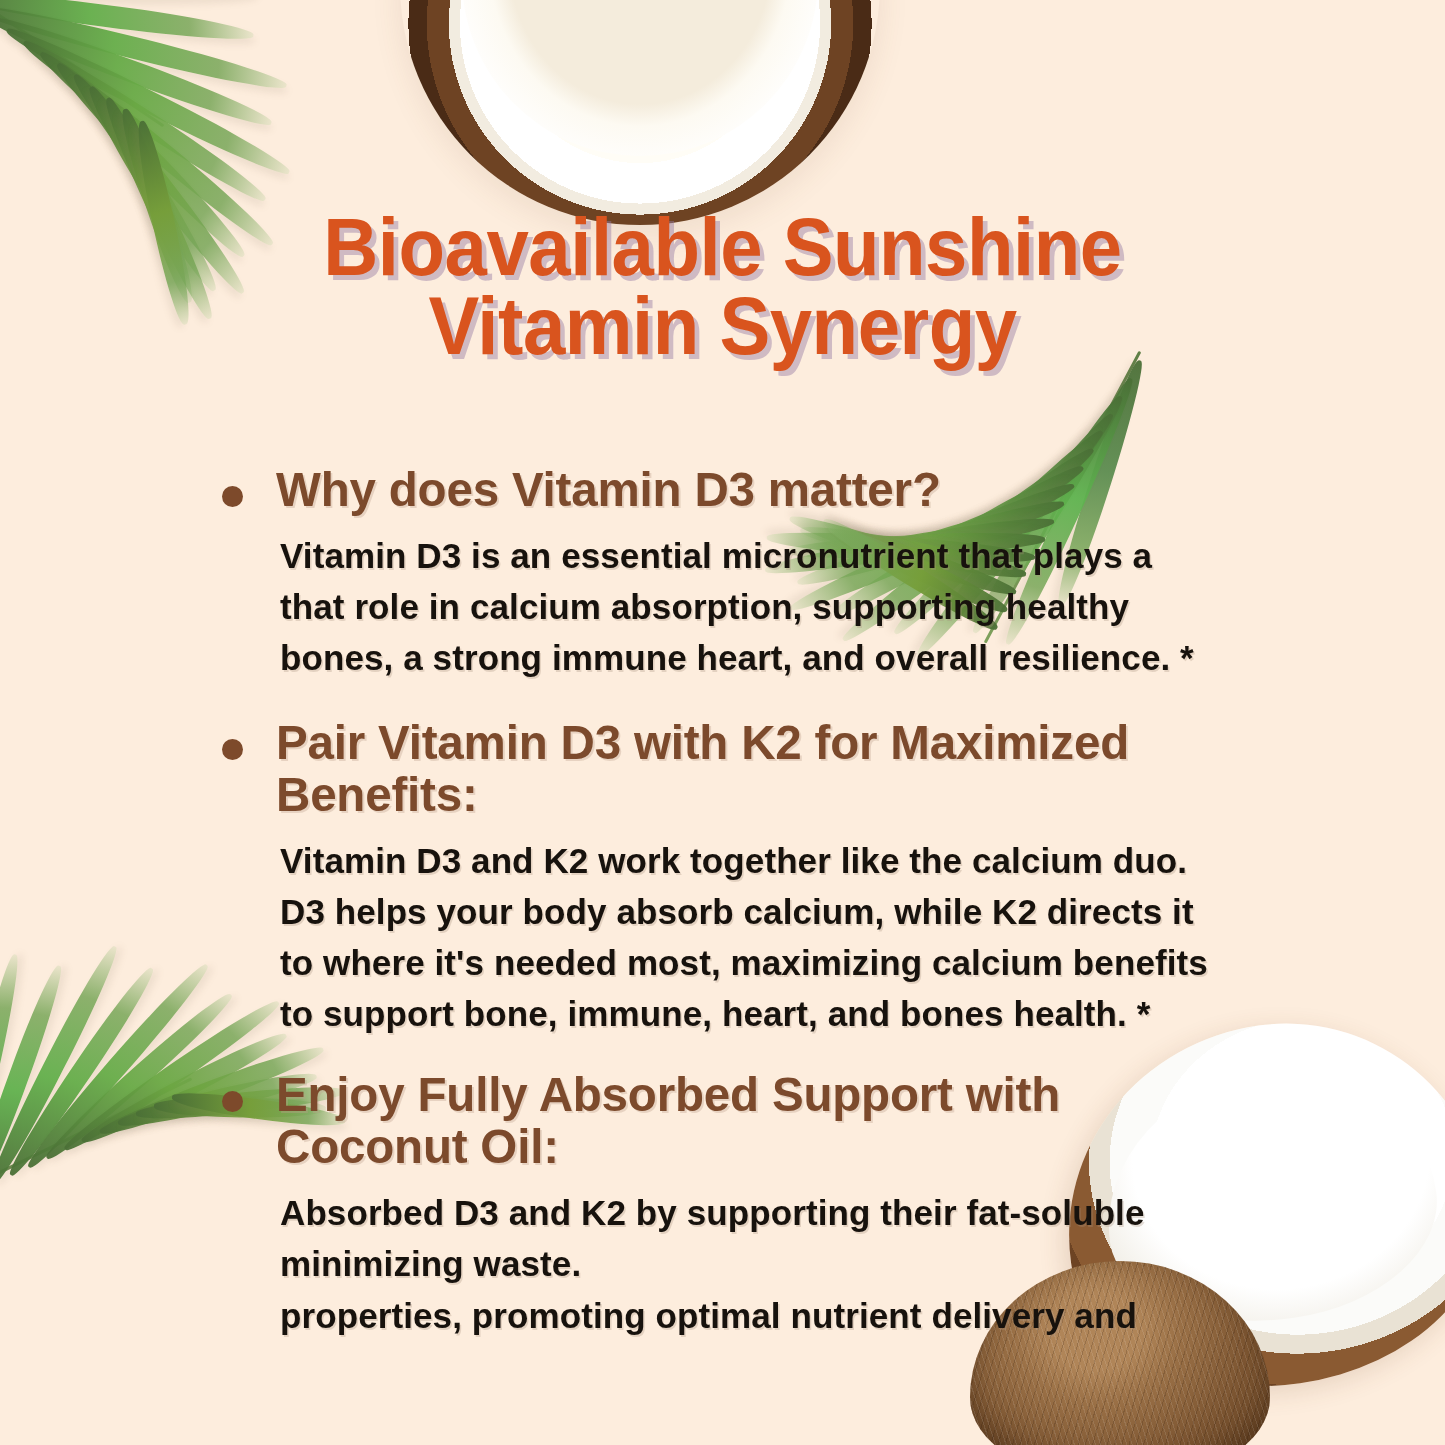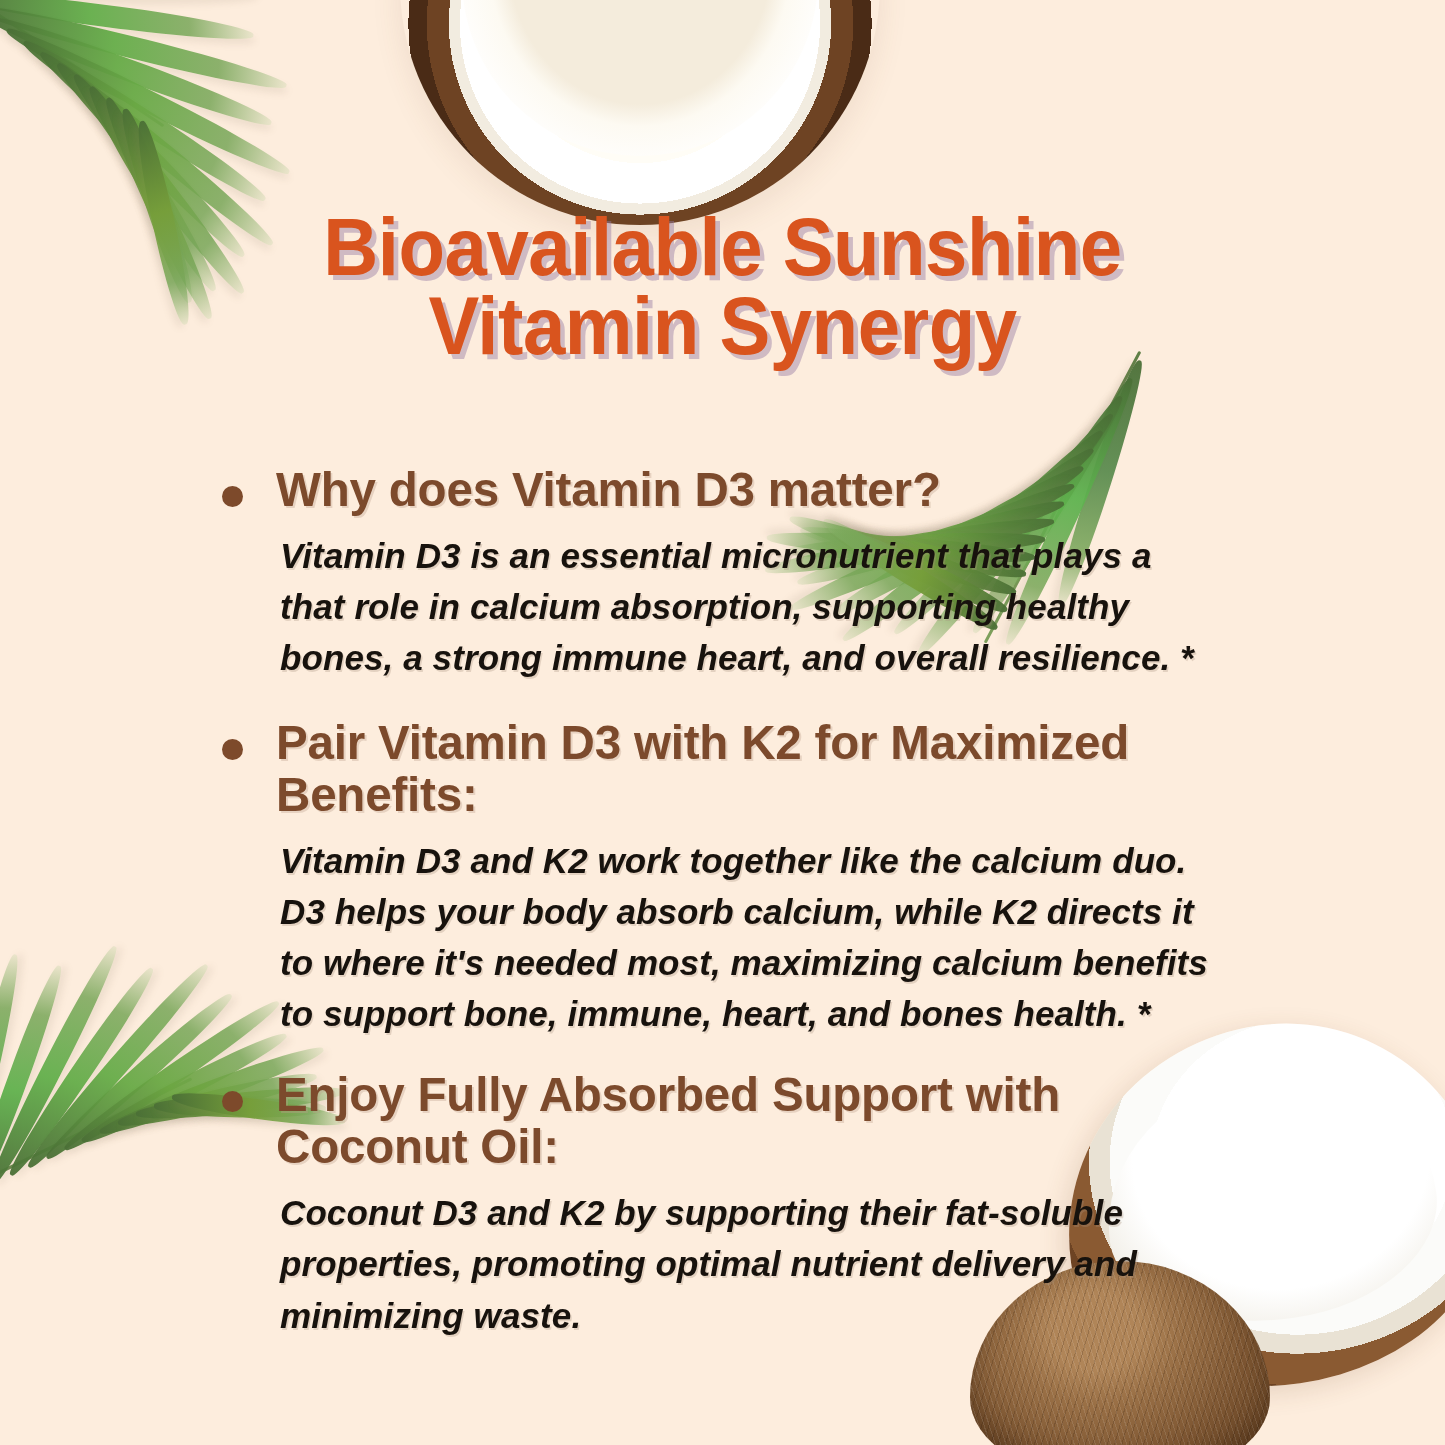--- a/index.html
+++ b/index.html
@@ -161,7 +161,7 @@
     text-shadow: 1.5px 1.5px 0 rgba(170,145,125,0.30);
     max-width: 920px;
   }
-  .sec-body .bl { display: block; white-space: nowrap; font-style: italic; }
+  .sec-body .bl { display: block; white-space: nowrap; }
 </style>
 </head>
 <body>

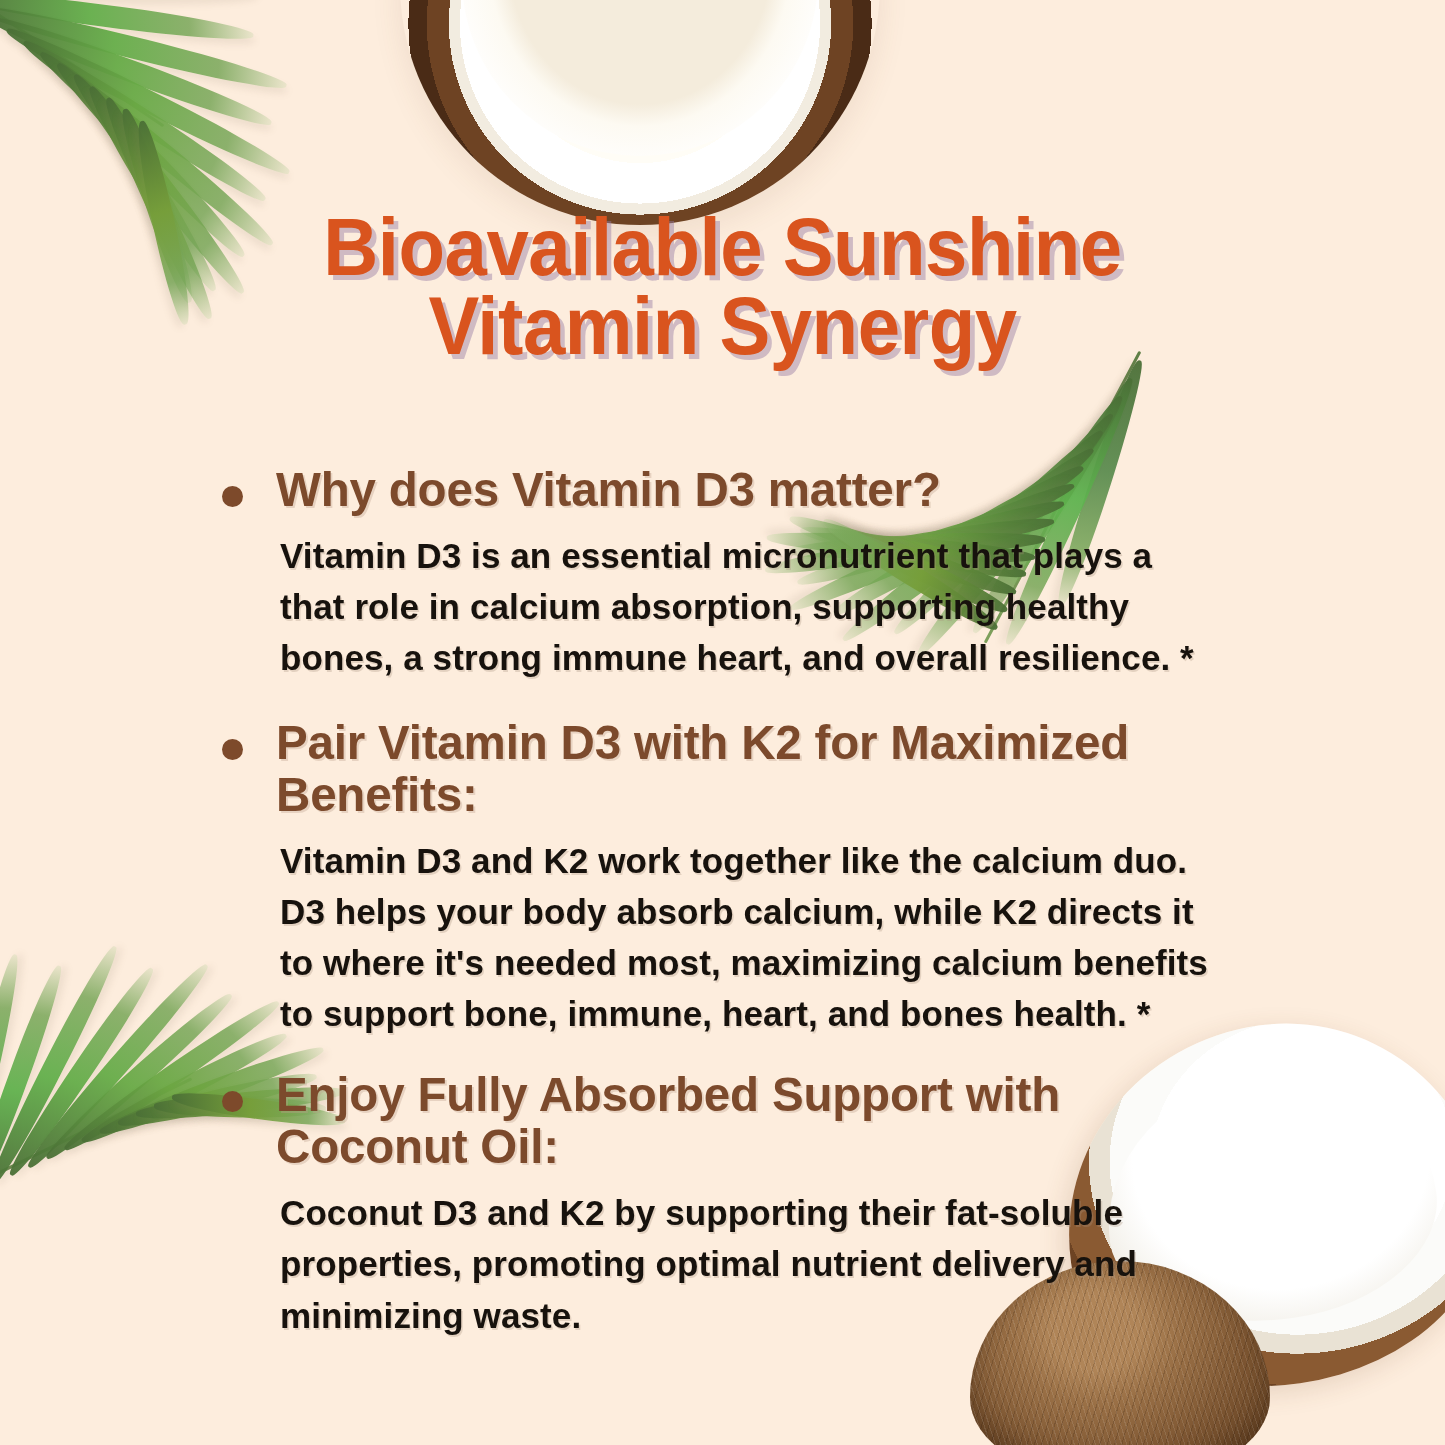--- a/index.html
+++ b/index.html
@@ -273,7 +273,7 @@
           <span class="bl">Coconut Oil:</span>
         </h2>
         <p class="sec-body">
-          <span class="bl">Coconut D3 and K2 by supporting their fat-soluble</span>
+          <span class="bl">Absorbed D3 and K2 by supporting their fat-soluble</span>
           <span class="bl">properties, promoting optimal nutrient delivery and</span>
           <span class="bl">minimizing waste.</span>
         </p>

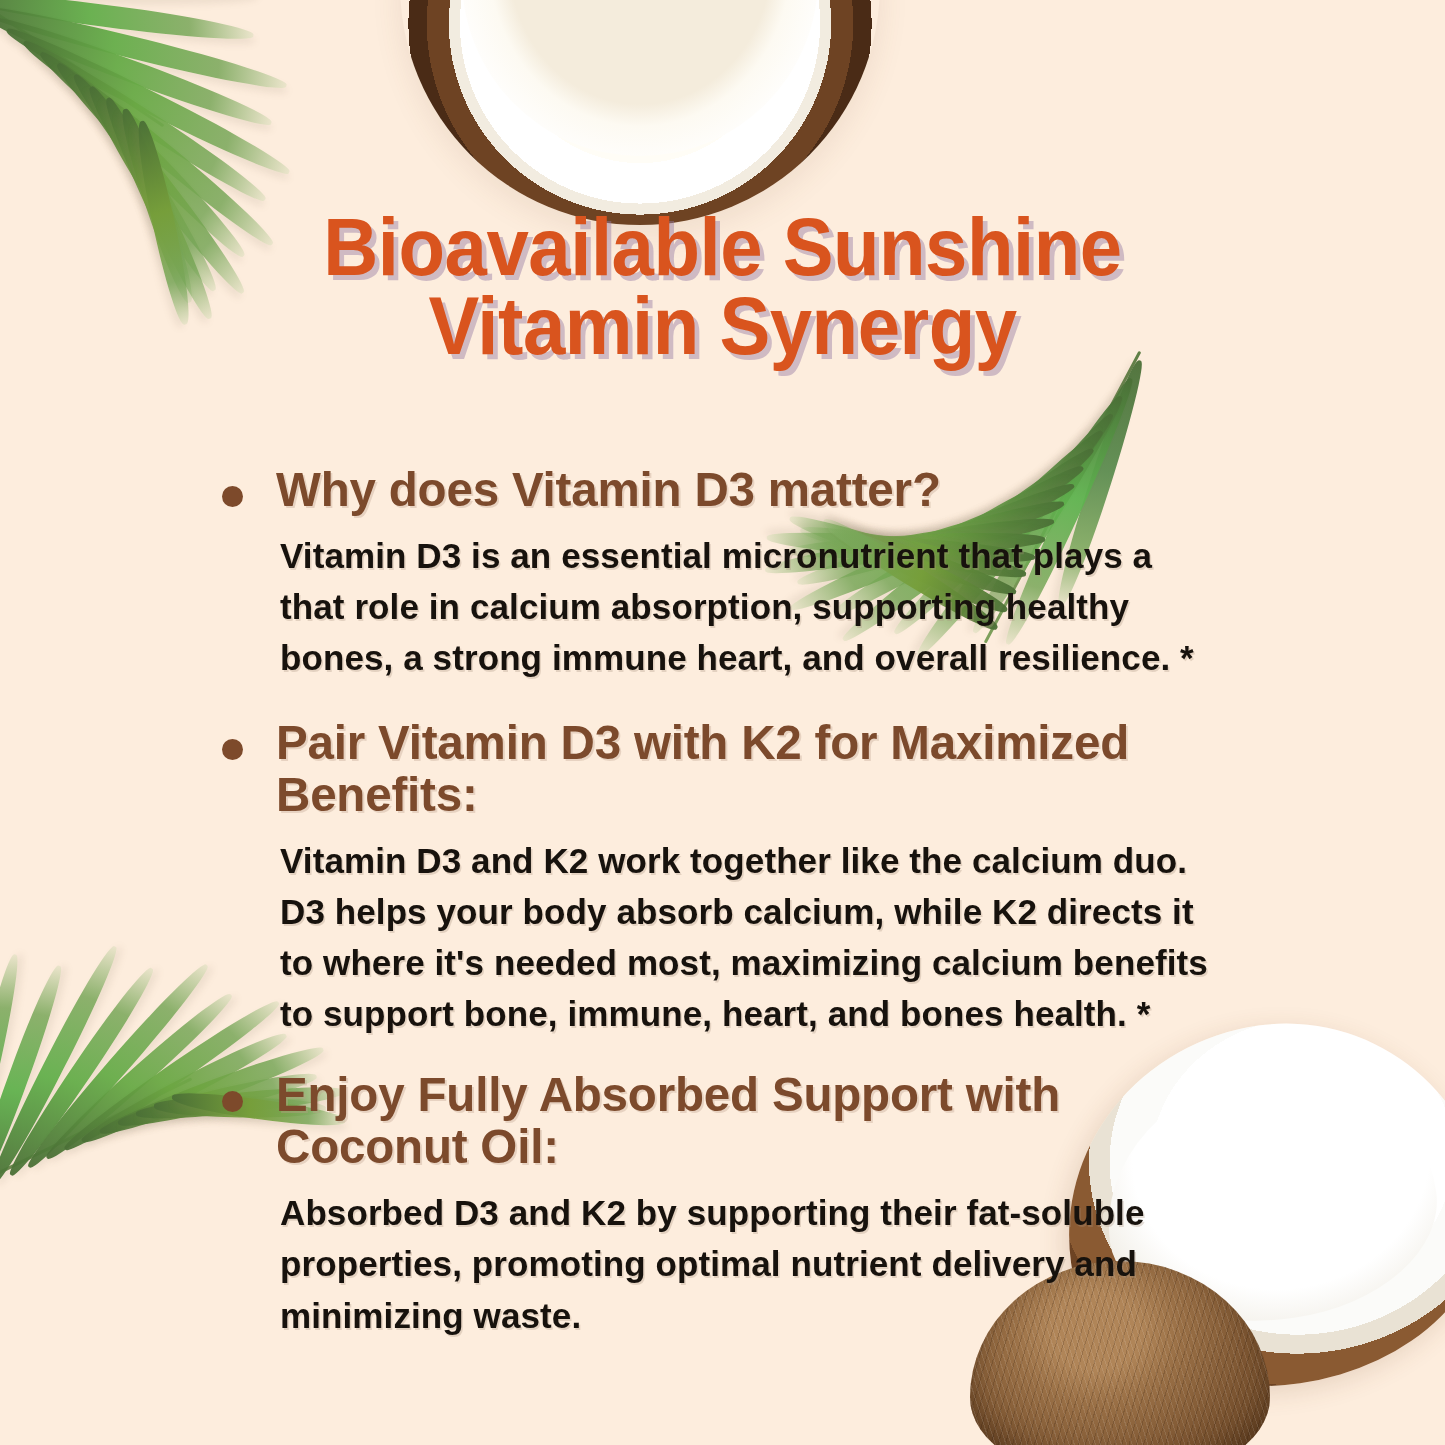--- a/index.html
+++ b/index.html
@@ -274,8 +274,8 @@
         </h2>
         <p class="sec-body">
           <span class="bl">Absorbed D3 and K2 by supporting their fat-soluble</span>
+          <span class="bl">minimizing waste.</span>
           <span class="bl">properties, promoting optimal nutrient delivery and</span>
-          <span class="bl">minimizing waste.</span>
         </p>
       </div>
 

